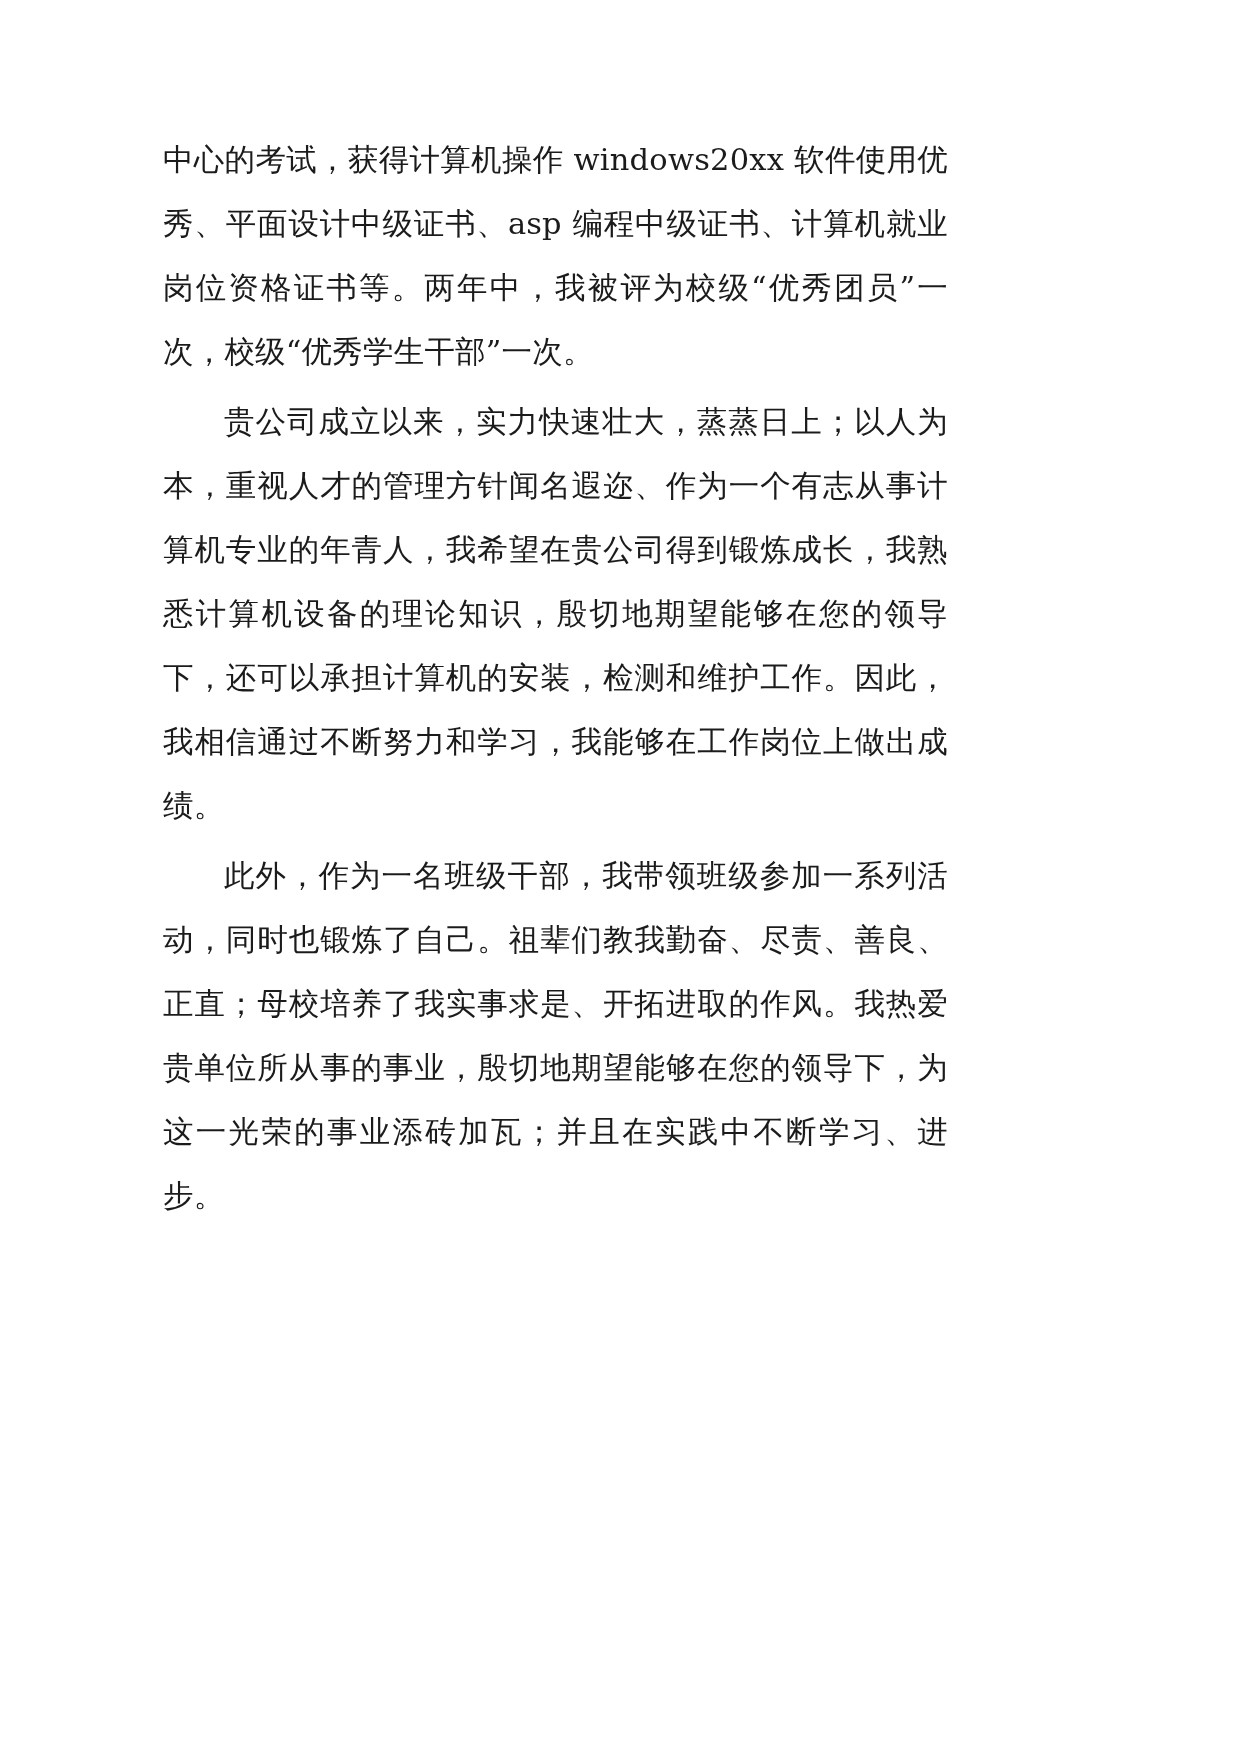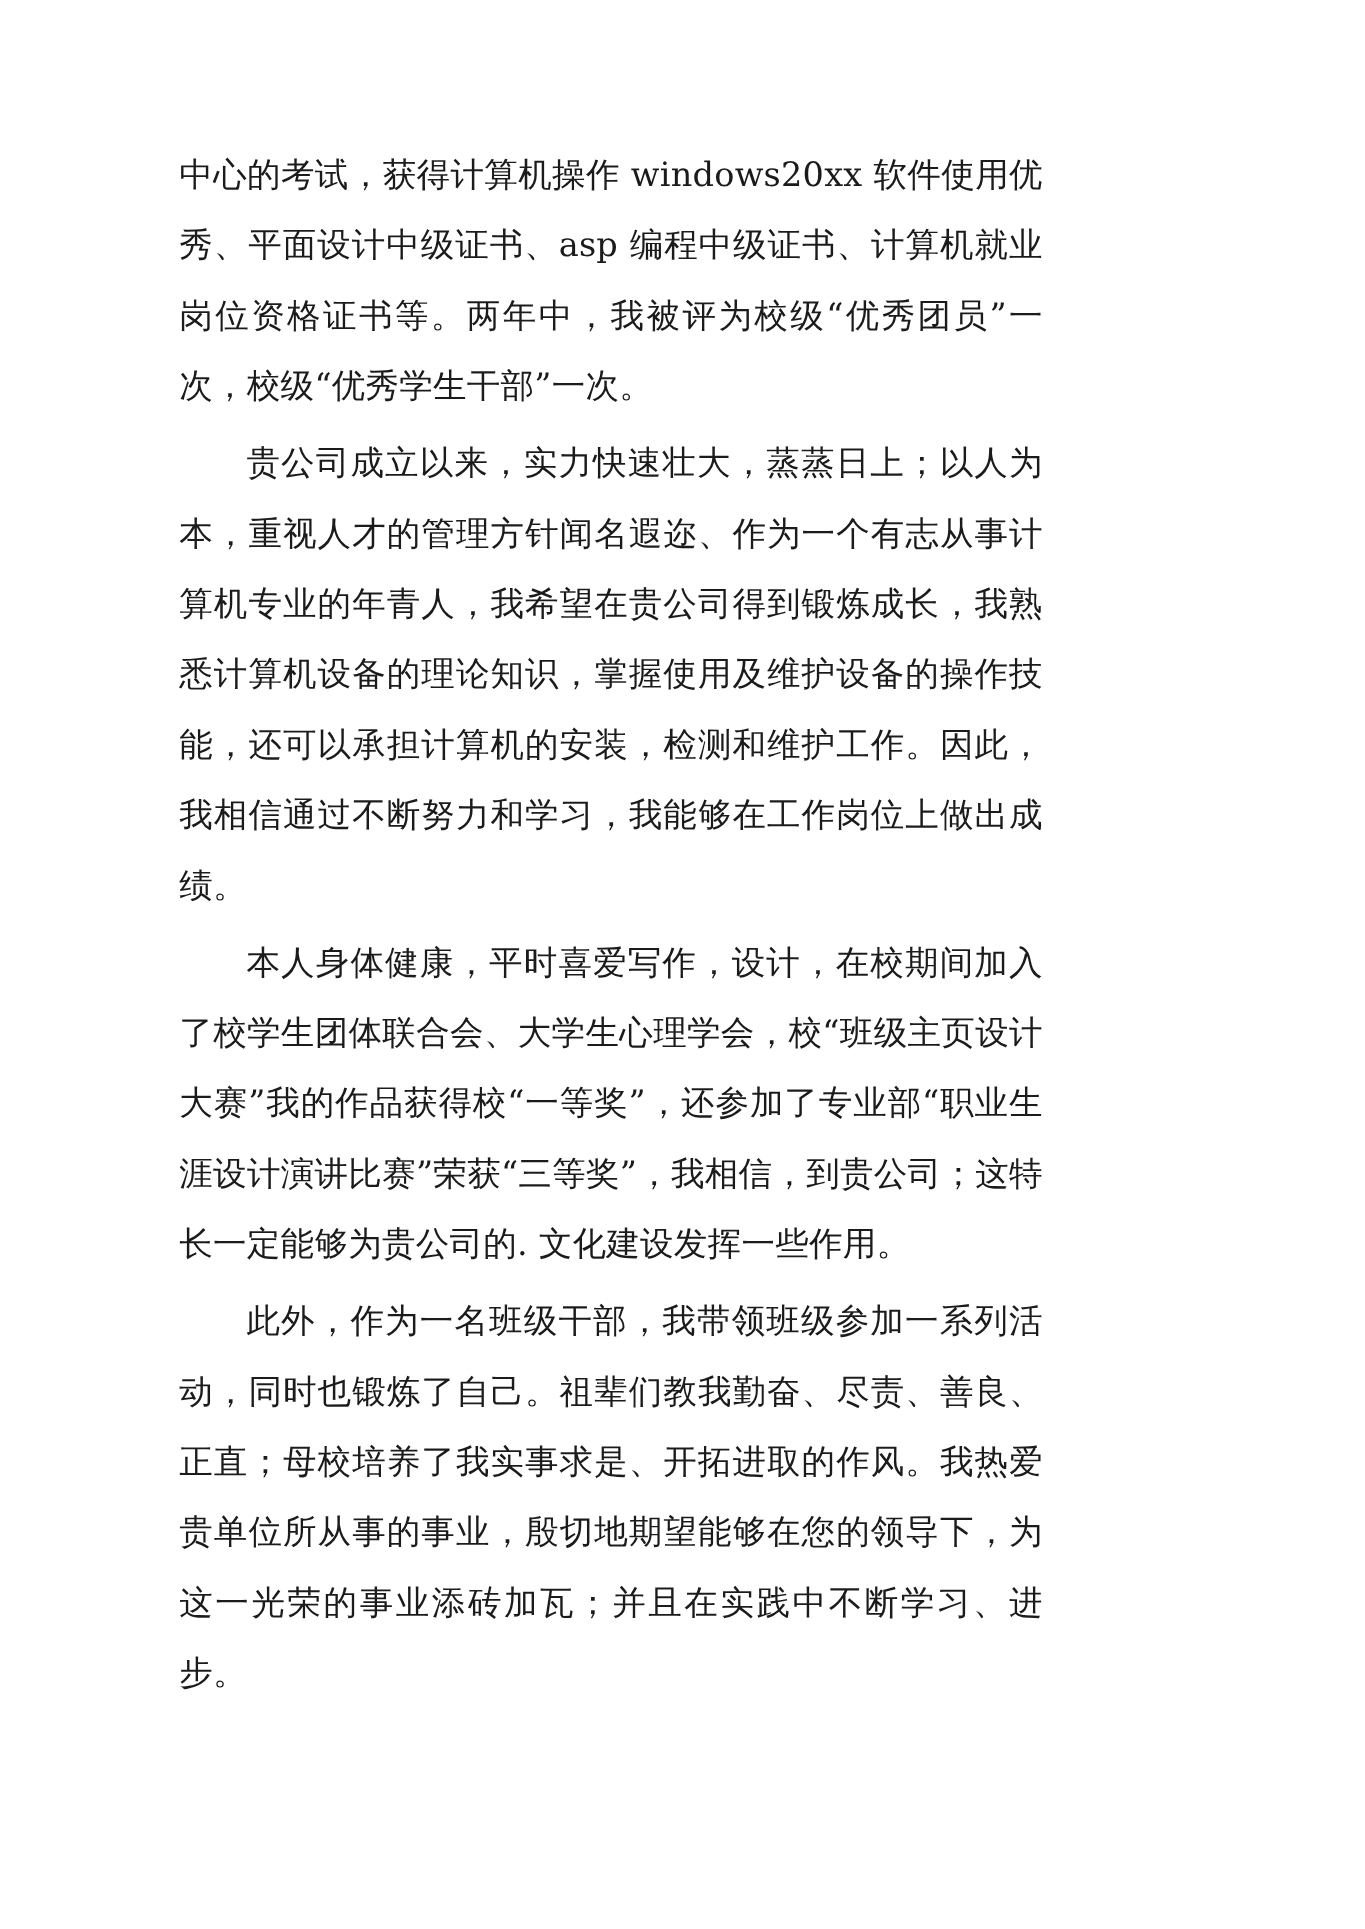--- a/index.html
+++ b/index.html
@@ -43,7 +43,7 @@
 <div class="page">
   <div class="content">
     <p>中心的考试，获得计算机操作 windows20xx 软件使用优秀、平面设计中级证书、asp 编程中级证书、计算机就业岗位资格证书等。两年中，我被评为校级“优秀团员”一次，校级“优秀学生干部”一次。</p>
-    <p class="indent">贵公司成立以来，实力快速壮大，蒸蒸日上；以人为本，重视人才的管理方针闻名遐迩、作为一个有志从事计算机专业的年青人，我希望在贵公司得到锻炼成长，我熟悉计算机设备的理论知识，掌握使用及维护设备的操作技能，还可以承担计算机的安装，检测和维护工作。因此，我相信通过不断努力和学习，我能够在工作岗位上做出成绩。</p>
+    <p class="indent">贵公司成立以来，实力快速壮大，蒸蒸日上；以人为本，重视人才的管理方针闻名遐迩、作为一个有志从事计算机专业的年青人，我希望在贵公司得到锻炼成长，我熟悉计算机设备的理论知识，殷切地期望能够在您的领导下，还可以承担计算机的安装，检测和维护工作。因此，我相信通过不断努力和学习，我能够在工作岗位上做出成绩。</p>
     <p class="indent">本人身体健康，平时喜爱写作，设计，在校期间加入了校学生团体联合会、大学生心理学会，校“班级主页设计大赛”我的作品获得校“一等奖”，还参加了专业部“职业生涯设计演讲比赛”荣获“三等奖”，我相信，到贵公司；这特长一定能够为贵公司的. 文化建设发挥一些作用。</p>
     <p class="indent">此外，作为一名班级干部，我带领班级参加一系列活动，同时也锻炼了自己。祖辈们教我勤奋、尽责、善良、正直；母校培养了我实事求是、开拓进取的作风。我热爱贵单位所从事的事业，殷切地期望能够在您的领导下，为这一光荣的事业添砖加瓦；并且在实践中不断学习、进步。</p>
 

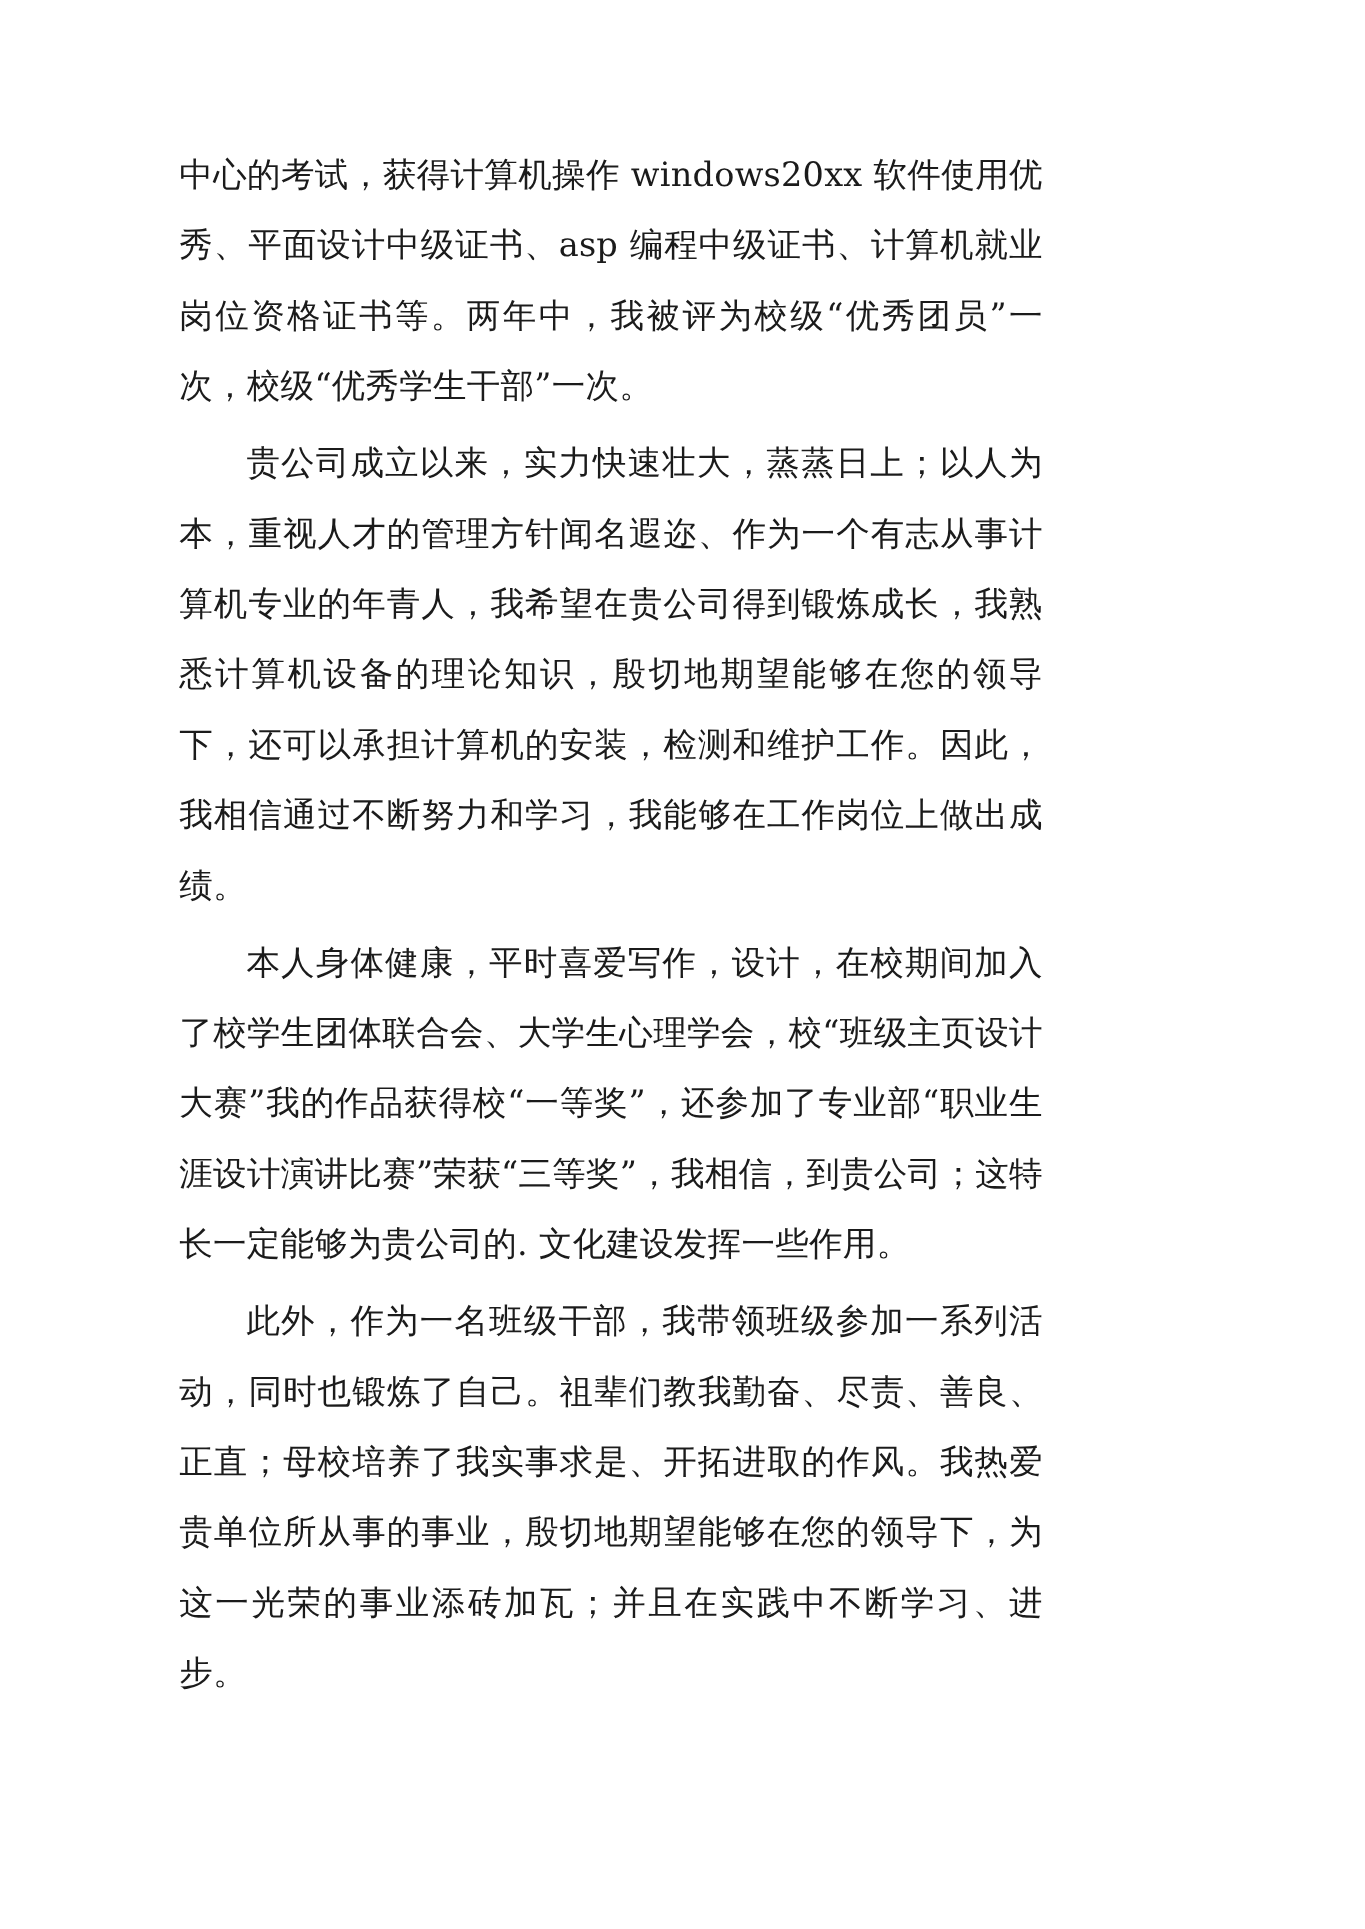--- a/index.html
+++ b/index.html
@@ -44,7 +44,6 @@
   <div class="content">
     <p>中心的考试，获得计算机操作 windows20xx 软件使用优秀、平面设计中级证书、asp 编程中级证书、计算机就业岗位资格证书等。两年中，我被评为校级“优秀团员”一次，校级“优秀学生干部”一次。</p>
     <p class="indent">贵公司成立以来，实力快速壮大，蒸蒸日上；以人为本，重视人才的管理方针闻名遐迩、作为一个有志从事计算机专业的年青人，我希望在贵公司得到锻炼成长，我熟悉计算机设备的理论知识，殷切地期望能够在您的领导下，还可以承担计算机的安装，检测和维护工作。因此，我相信通过不断努力和学习，我能够在工作岗位上做出成绩。</p>
-    <p class="indent">本人身体健康，平时喜爱写作，设计，在校期间加入了校学生团体联合会、大学生心理学会，校“班级主页设计大赛”我的作品获得校“一等奖”，还参加了专业部“职业生涯设计演讲比赛”荣获“三等奖”，我相信，到贵公司；这特长一定能够为贵公司的. 文化建设发挥一些作用。</p>
     <p class="indent">此外，作为一名班级干部，我带领班级参加一系列活动，同时也锻炼了自己。祖辈们教我勤奋、尽责、善良、正直；母校培养了我实事求是、开拓进取的作风。我热爱贵单位所从事的事业，殷切地期望能够在您的领导下，为这一光荣的事业添砖加瓦；并且在实践中不断学习、进步。</p>
 
   </div>

